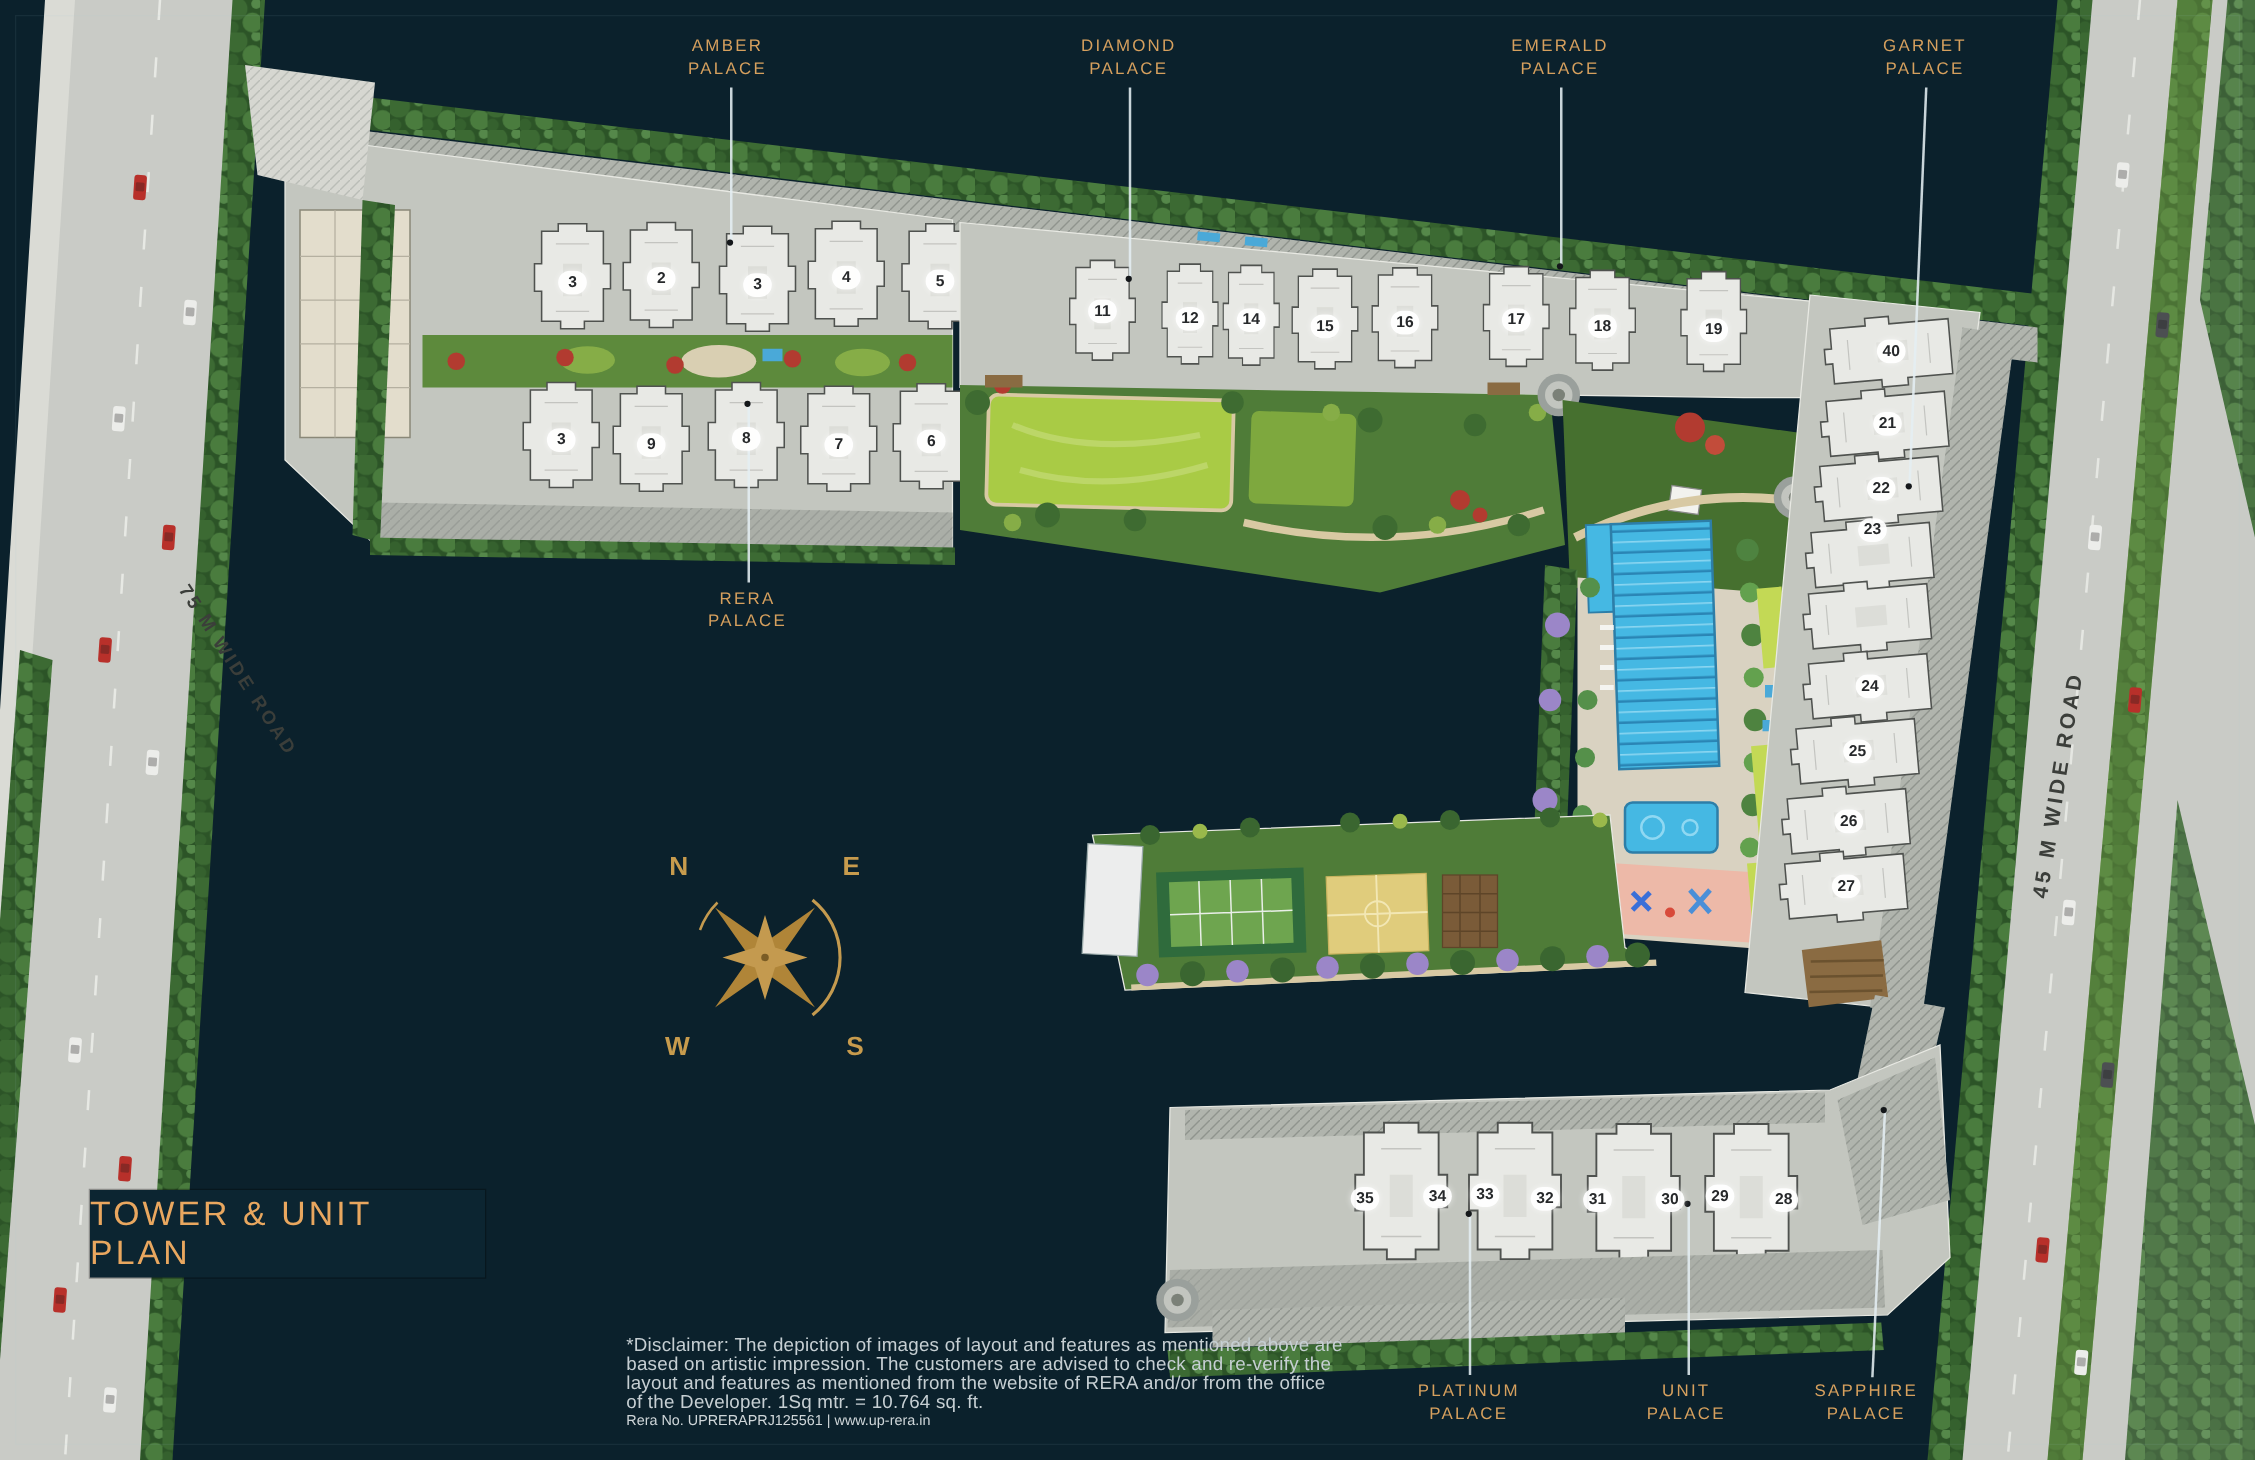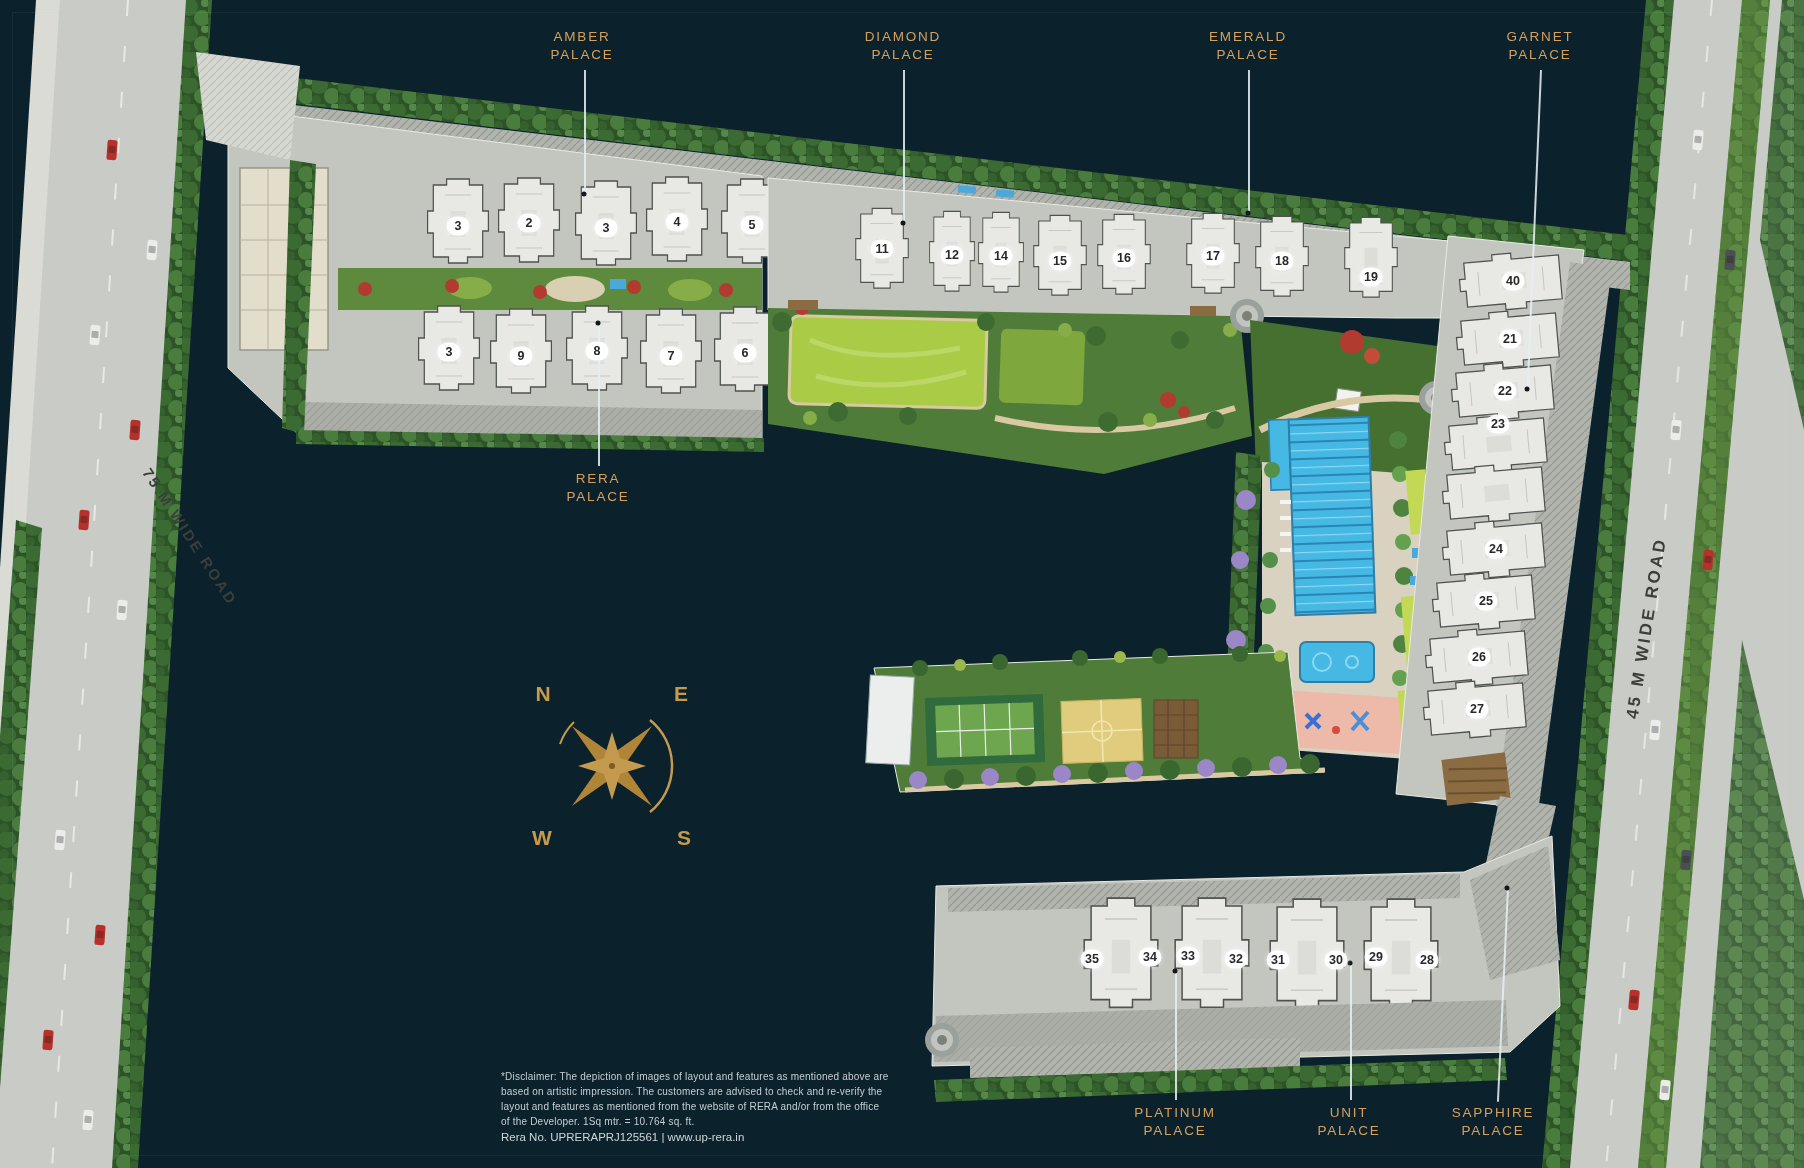--- a/index.html
+++ b/index.html
@@ -425,7 +425,7 @@
 <div class="tower-badge" style="left:1124px;top:258px">16</div>
 <div class="tower-badge" style="left:1213px;top:256px">17</div>
 <div class="tower-badge" style="left:1282px;top:261px">18</div>
-<div class="tower-badge" style="left:1371px;top:277px">19</div>
+<div class="tower-badge" style="left:1371px;top:264px">19</div>
 
 <div class="tower-badge" style="left:1513px;top:281px">40</div>
 <div class="tower-badge" style="left:1510px;top:339px">21</div>

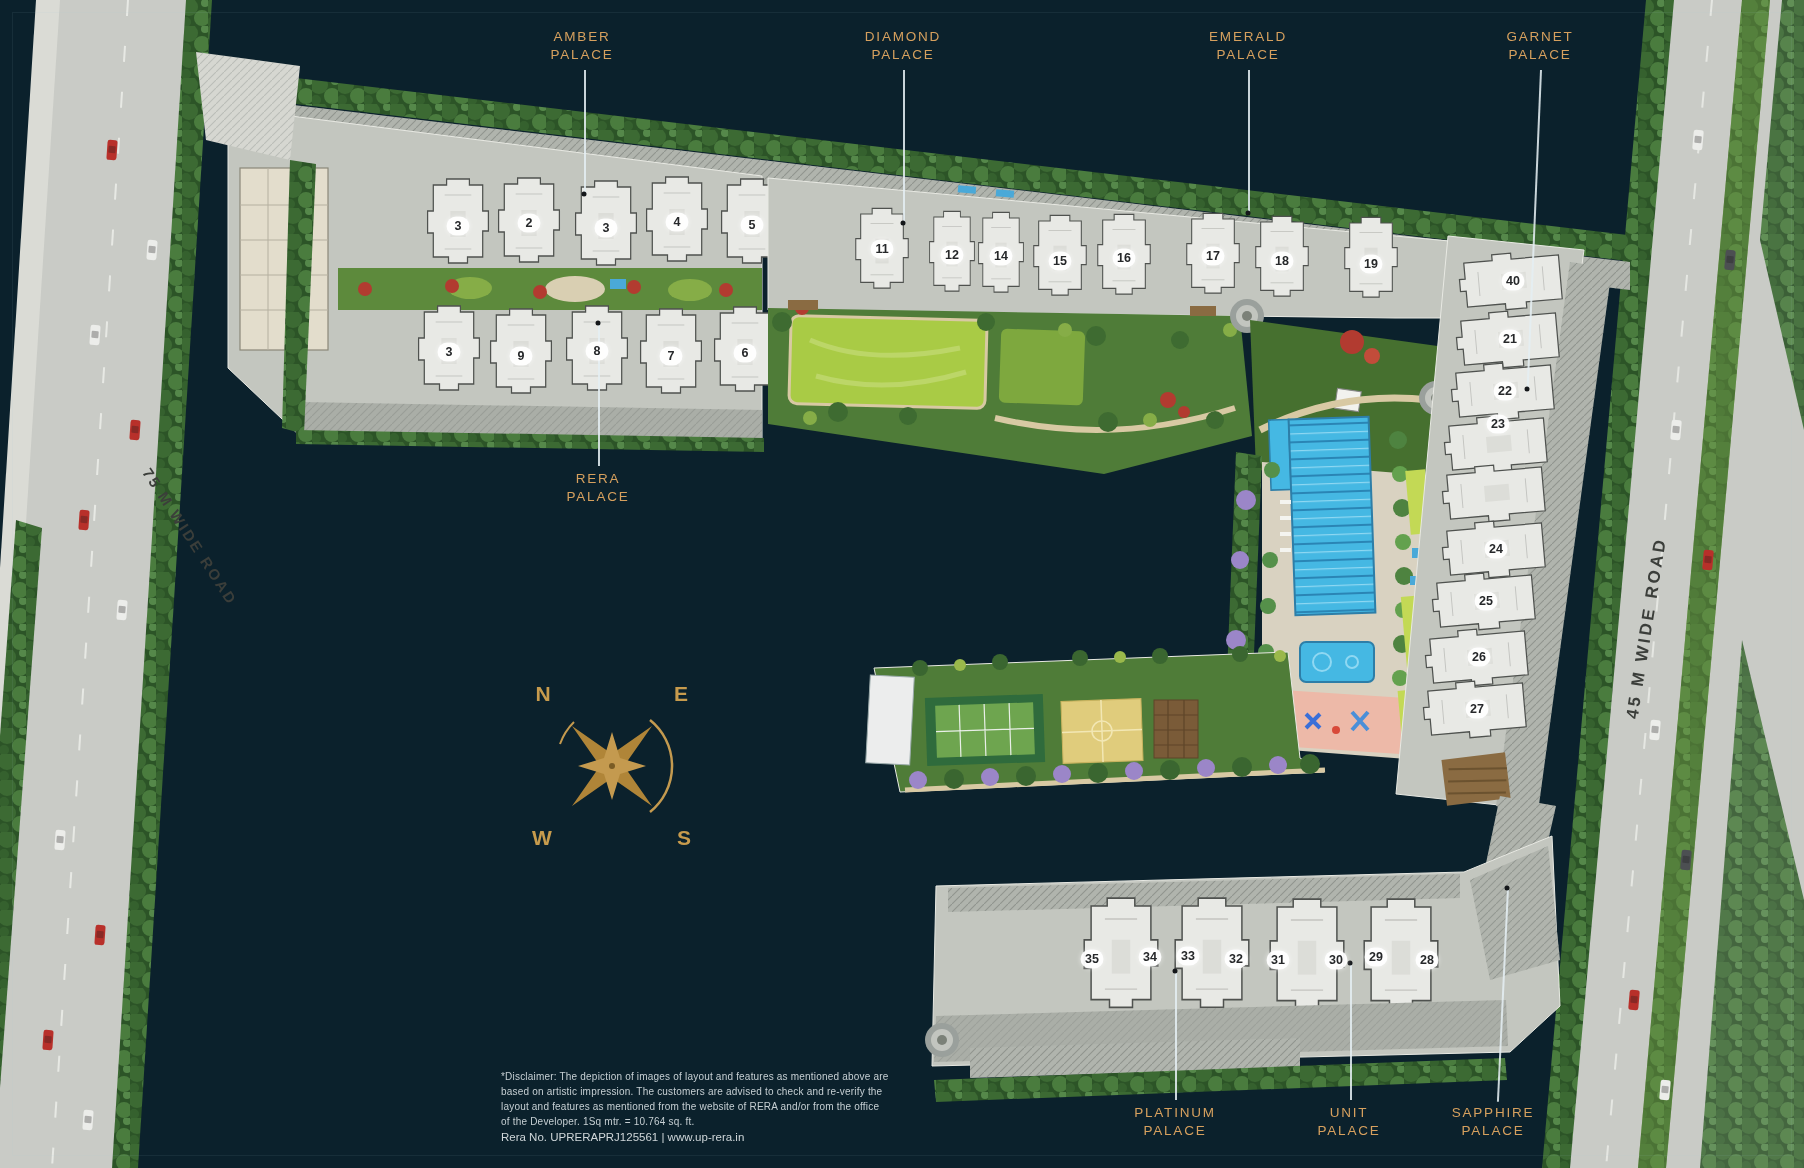--- a/index.html
+++ b/index.html
@@ -453,6 +453,9 @@
 <div class="compass-letter" style="left:542px;top:838px">W</div>
 <div class="compass-letter" style="left:684px;top:838px">S</div>
 
+<div id="title-box">
+  <span class="t">TOWER &amp; UNIT PLAN</span>
+</div>
 
 <div id="disclaimer">
   <div>*Disclaimer: The depiction of images of layout and features as mentioned above are</div>

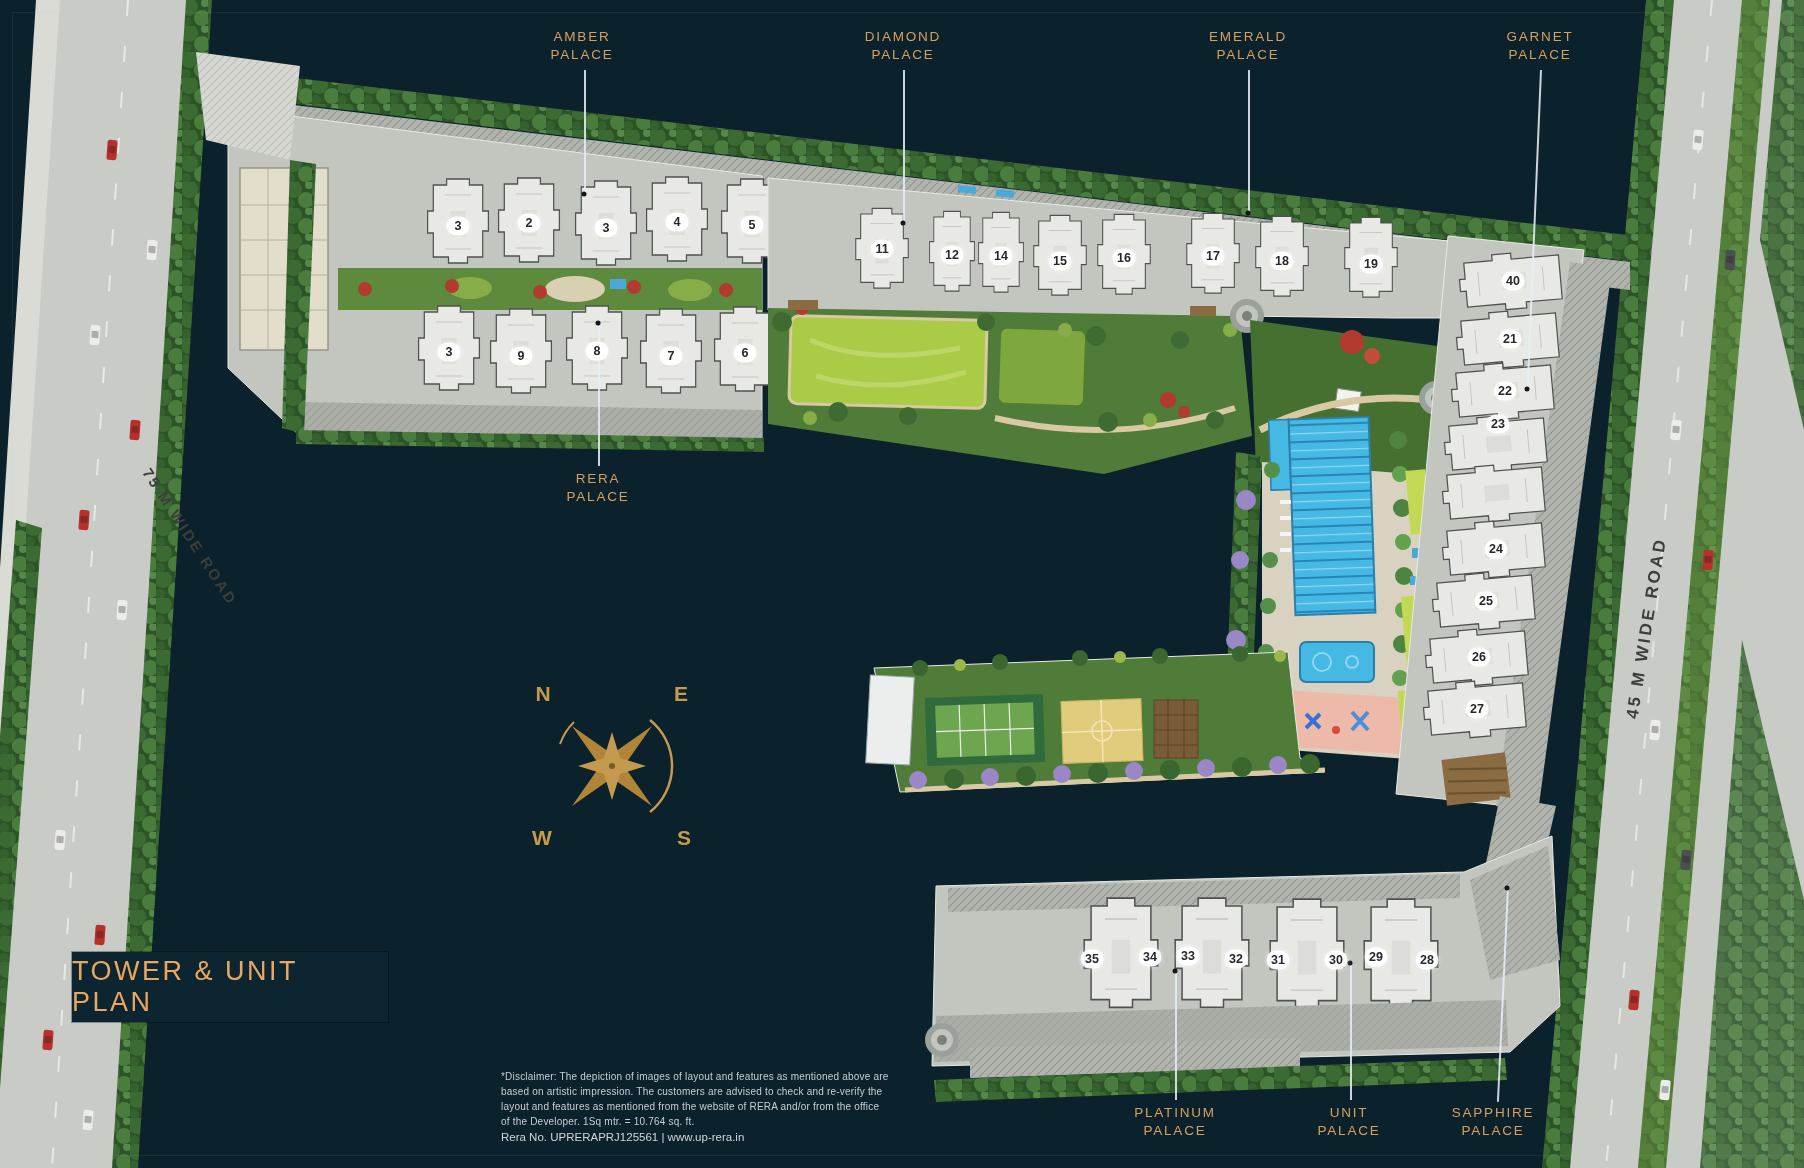--- a/index.html
+++ b/index.html
@@ -23,7 +23,7 @@
              display:flex;align-items:center;justify-content:center;z-index:25;
              box-shadow:0 0 0 1px rgba(0,0,0,.3)}
   #title-box .t{color:#e9a75f;font-size:27px;letter-spacing:2.5px}
-  #disclaimer{position:absolute;left:501px;top:1069px;color:#c6cfd3;font-size:10px;line-height:15px;
+  #disclaimer{position:absolute;left:501px;top:1069px;color:#c6cfd3;font-size:15px;line-height:15px;
               letter-spacing:.2px;z-index:25}
   #rera-line{position:absolute;left:501px;top:1131px;color:#cfd6d9;font-size:11.5px;z-index:25}
   .compass-letter{position:absolute;color:#c79b4d;font-size:21px;font-weight:bold;

